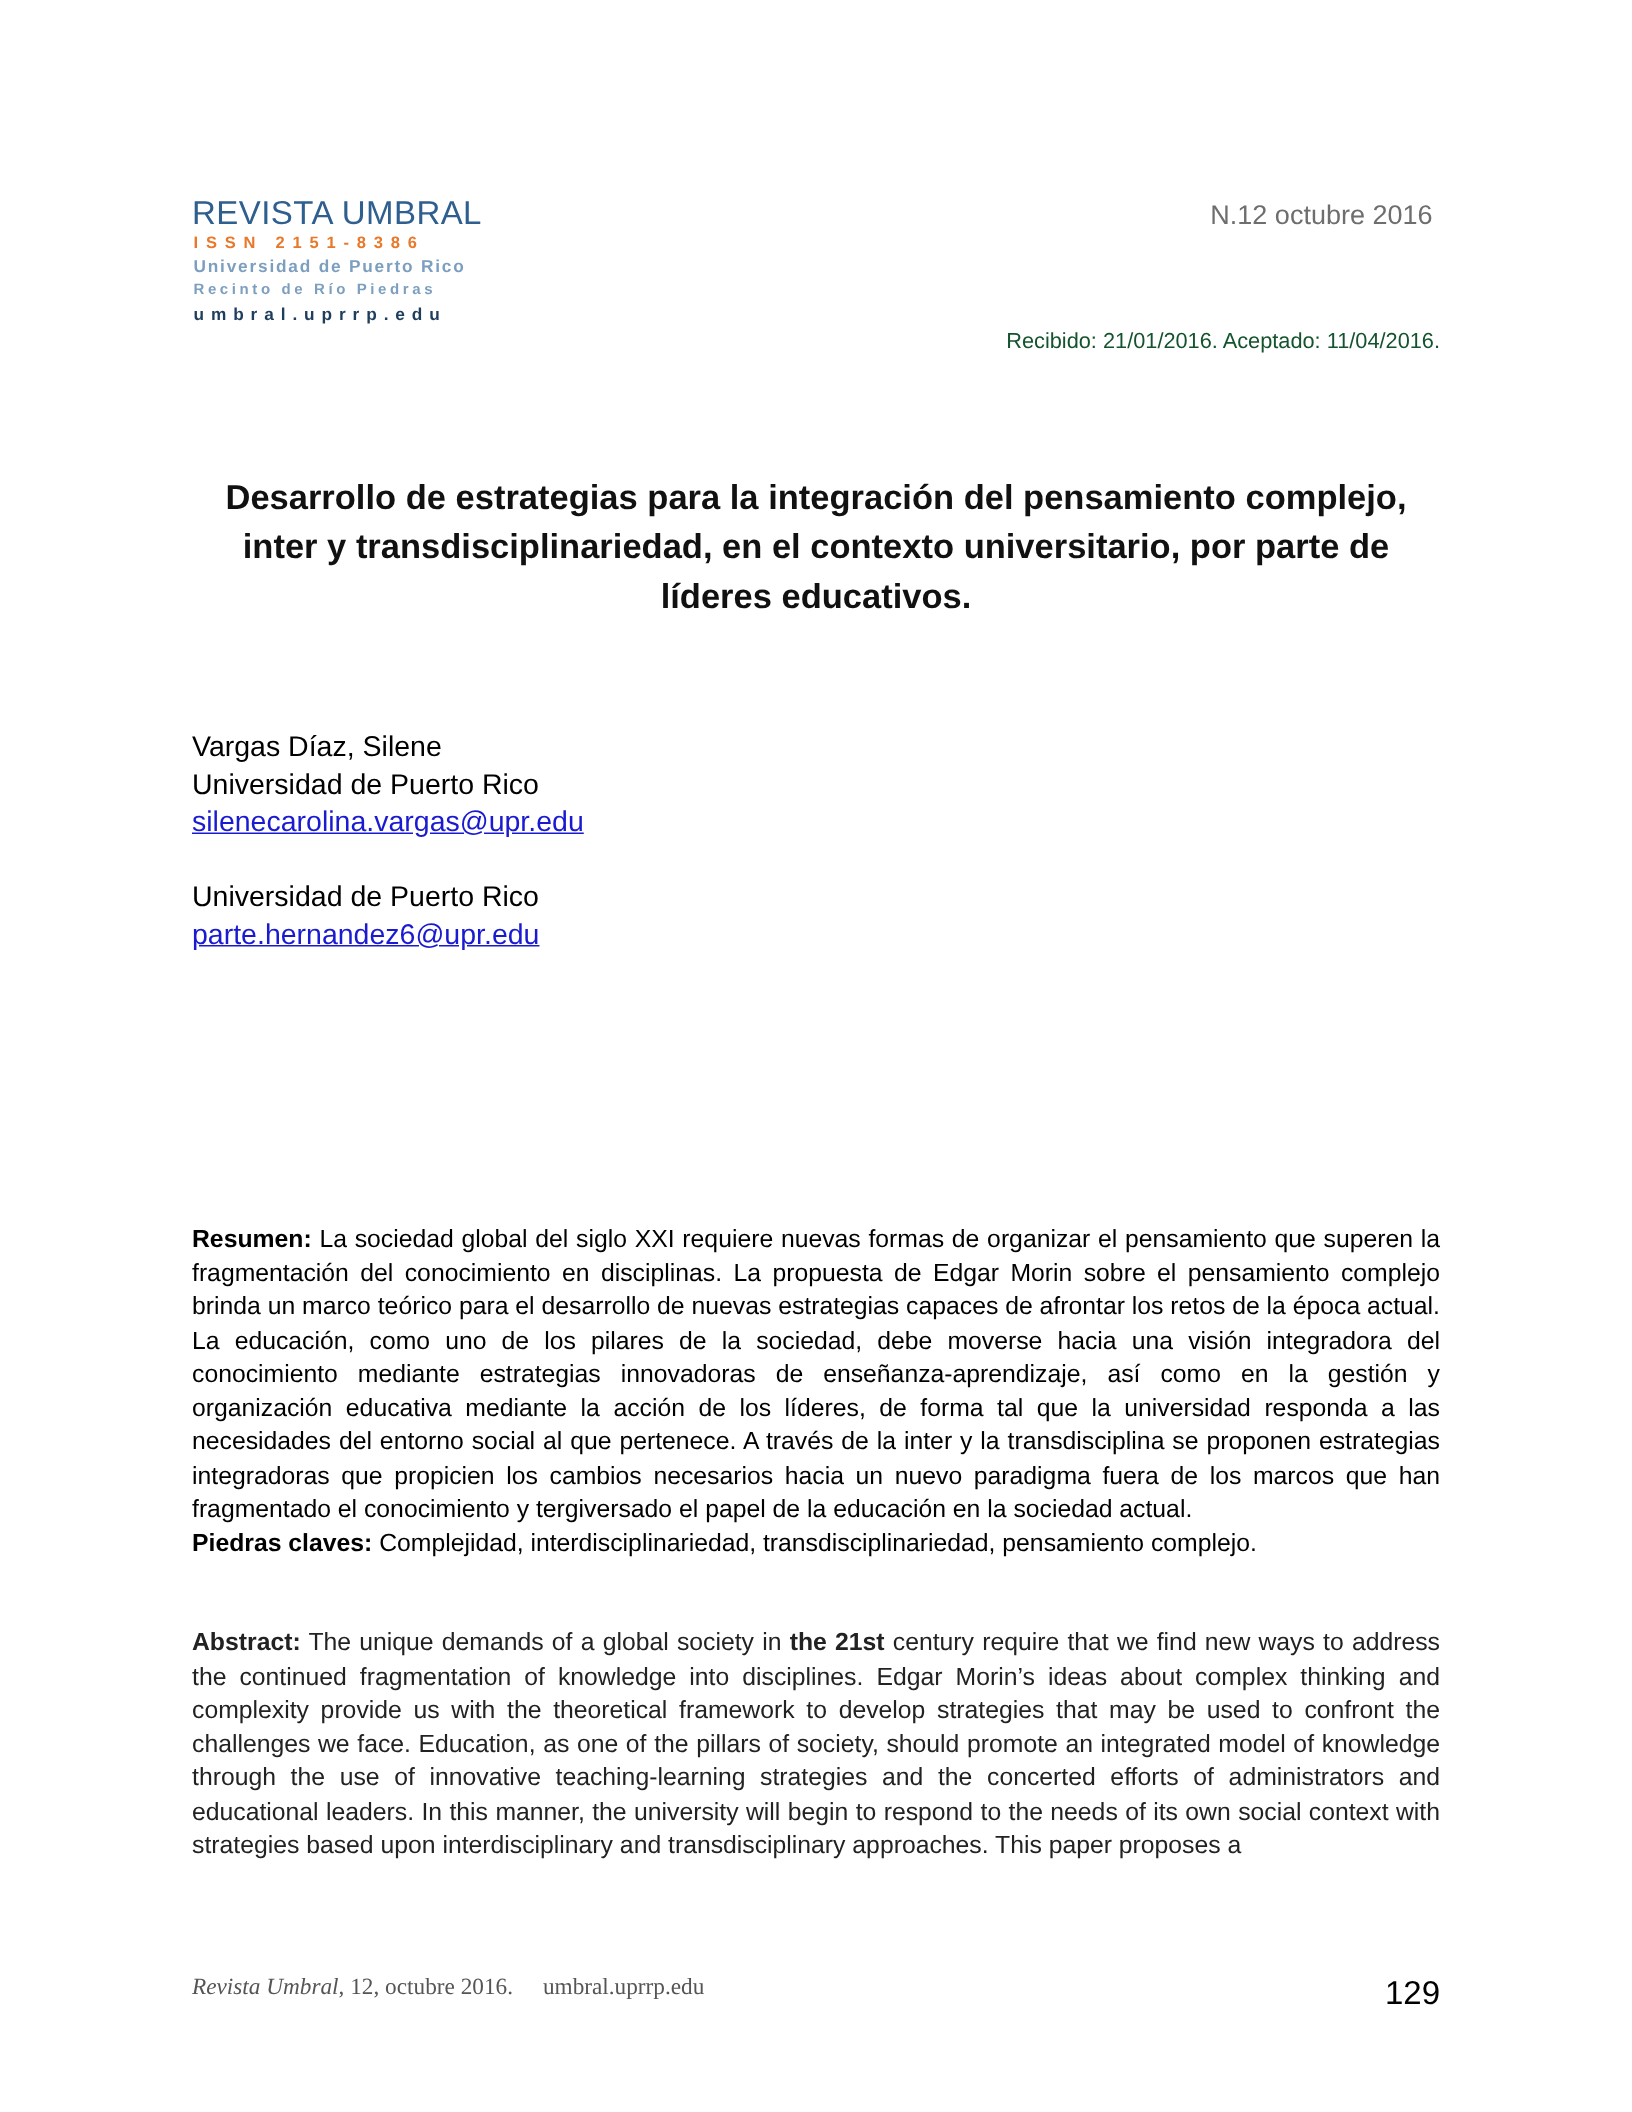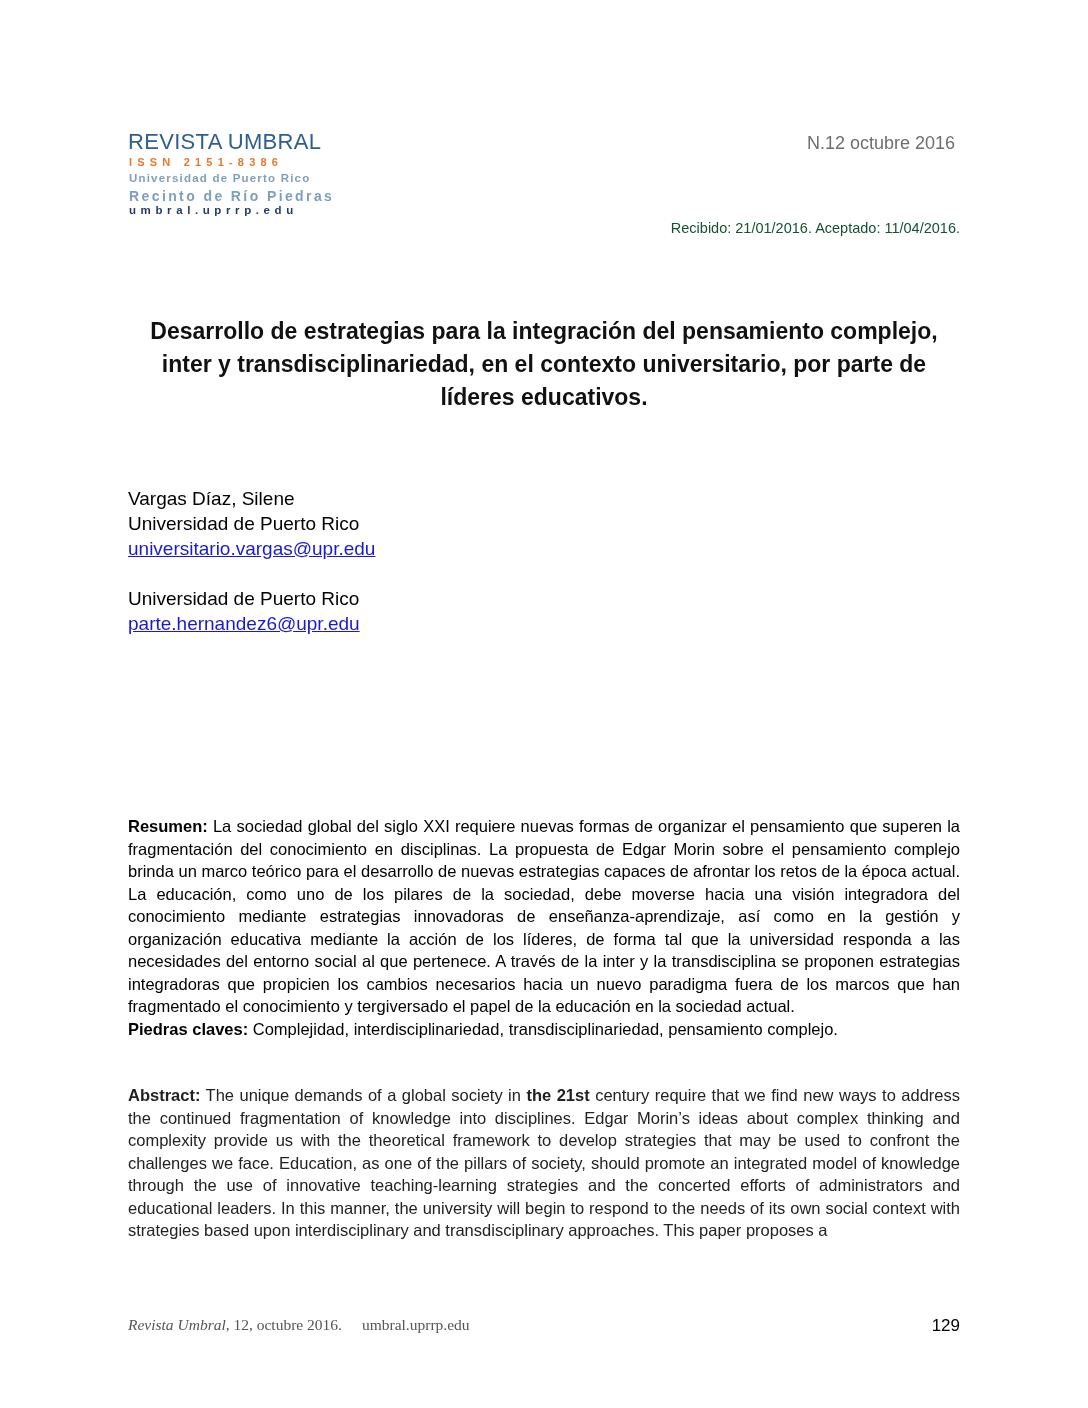--- a/index.html
+++ b/index.html
@@ -8,7 +8,7 @@
     .journal-title { left: 128px; top: 129px; font-size: 22px; color: #2e5f8f; letter-spacing: 0.3px; }
     .issn { left: 129px; top: 156px; font-size: 11px; font-weight: bold; color: #e8782a; letter-spacing: 5.2px; }
     .univ { left: 129px; top: 172px; font-size: 11.5px; font-weight: bold; color: #7d9fbf; letter-spacing: 1.2px; }
-    .campus { left: 129px; top: 188px; font-size: 14px; font-weight: bold; color: #7d9fbf; letter-spacing: 2.4px; }
+    .campus { left: 129px; top: 188px; font-size: 10px; font-weight: bold; color: #7d9fbf; letter-spacing: 2.4px; }
     .site { left: 129px; top: 204px; font-size: 11.5px; font-weight: bold; color: #1f3d5c; letter-spacing: 4.6px; }
     .issue { right: 133px; top: 133px; font-size: 18px; color: #6e6e6e; }
     .dates { right: 128px; top: 220px; font-size: 14.5px; color: #14532d; }

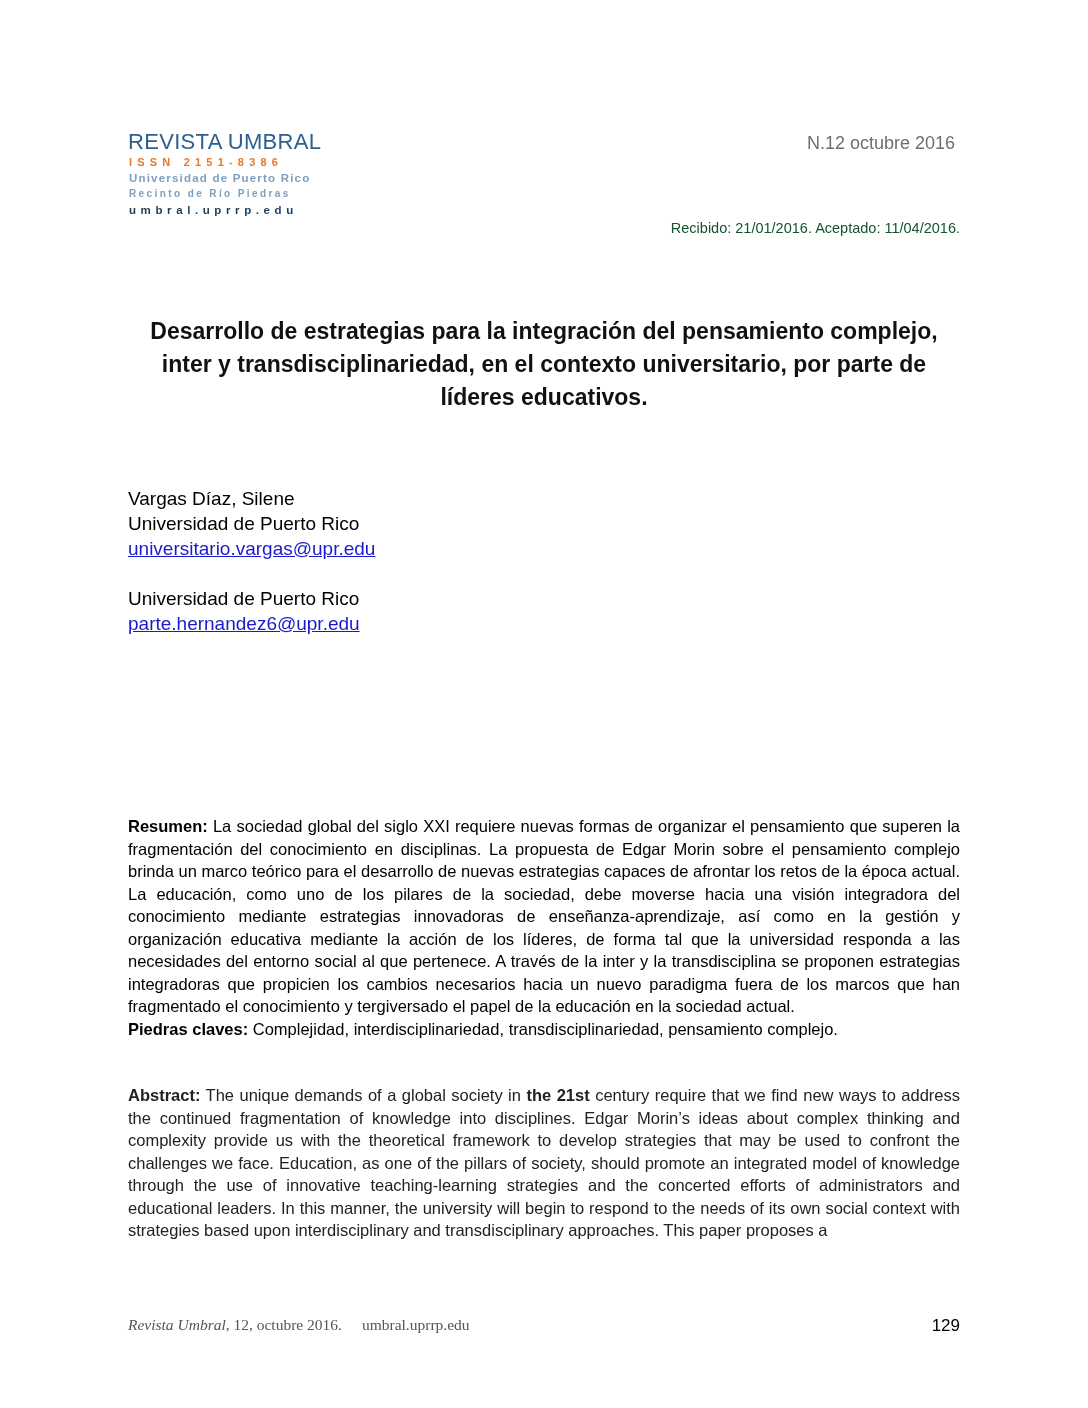--- a/index.html
+++ b/index.html
@@ -43,7 +43,7 @@
   <div class="block">
     <div>Vargas Díaz, Silene</div>
     <div class="aff">Universidad de Puerto Rico</div>
-    <div><a title="silenecarolina.vargas@upr.edu">universitario.vargas@upr.edu</a></div>
+    <div><a title="silenecarolina.vargas@upr.edu">silenecarolina.vargas@upr.edu</a></div>
   </div>
   <div class="block">
     <div class="aff">Universidad de Puerto Rico</div>

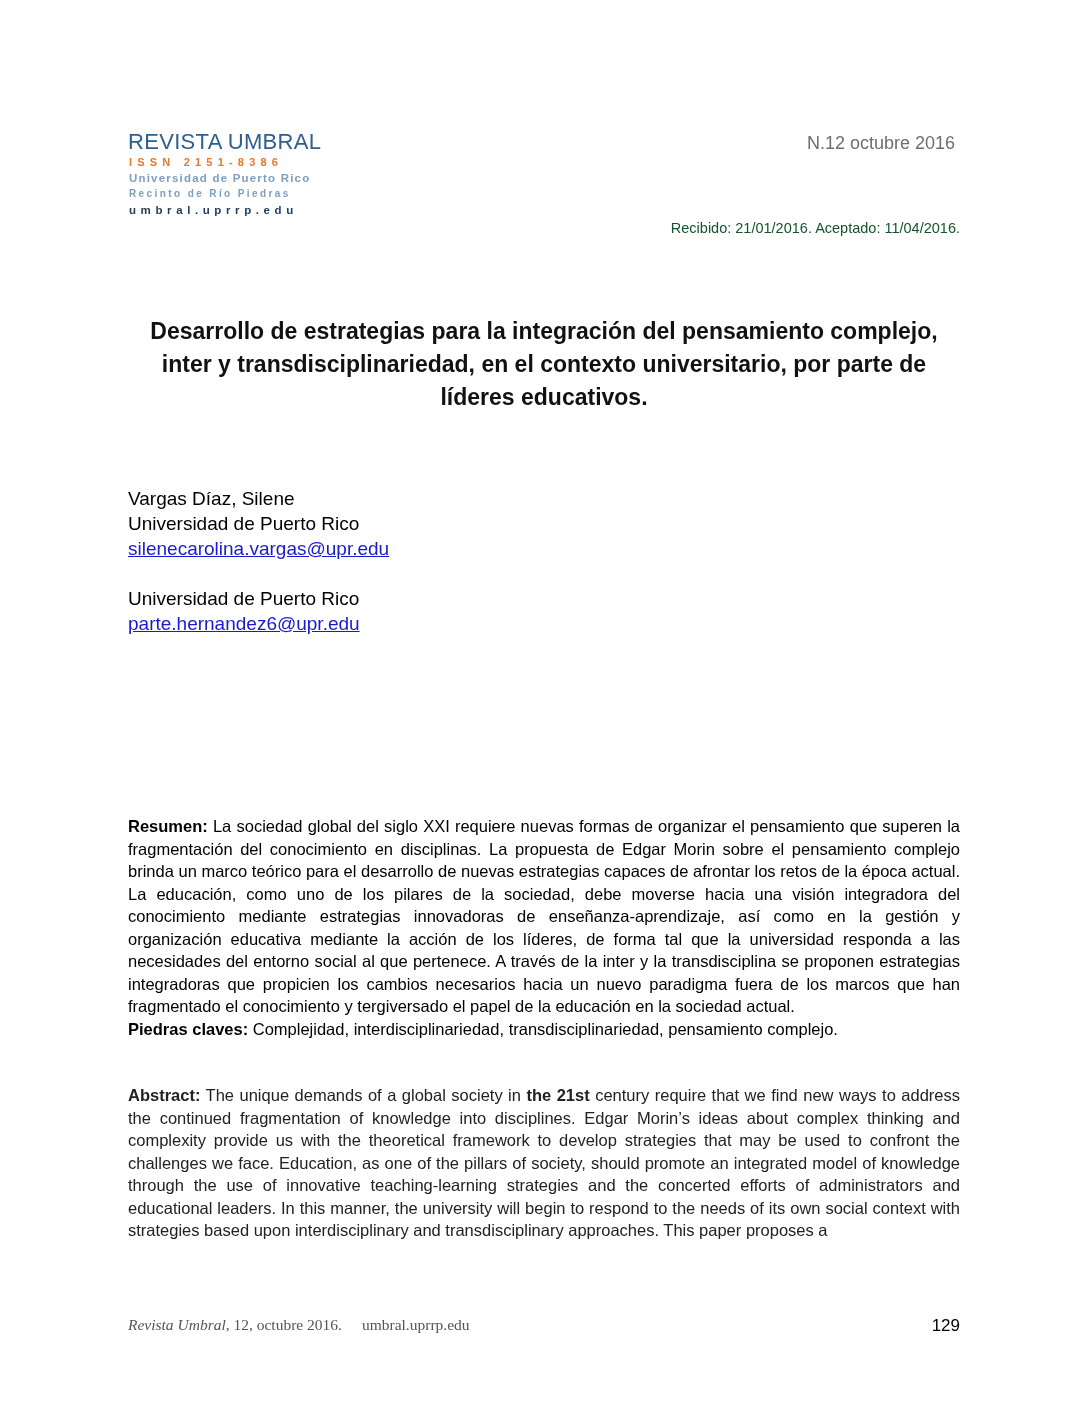--- a/index.html
+++ b/index.html
@@ -23,7 +23,7 @@
     .footer-left { left: 128px; top: 1316px; font-family: "Liberation Serif", serif; font-size: 15.5px; color: #555; }
     .footer-left i { font-style: italic; }
     .footer-url { margin-left: 20px; }
-    .page-num { right: 128px; top: 1316px; font-size: 17px; color: #000; }
+    .page-num { right: 128px; top: 1316px; font-size: 22px; color: #000; }
   </style>
 </head>
 <body>

